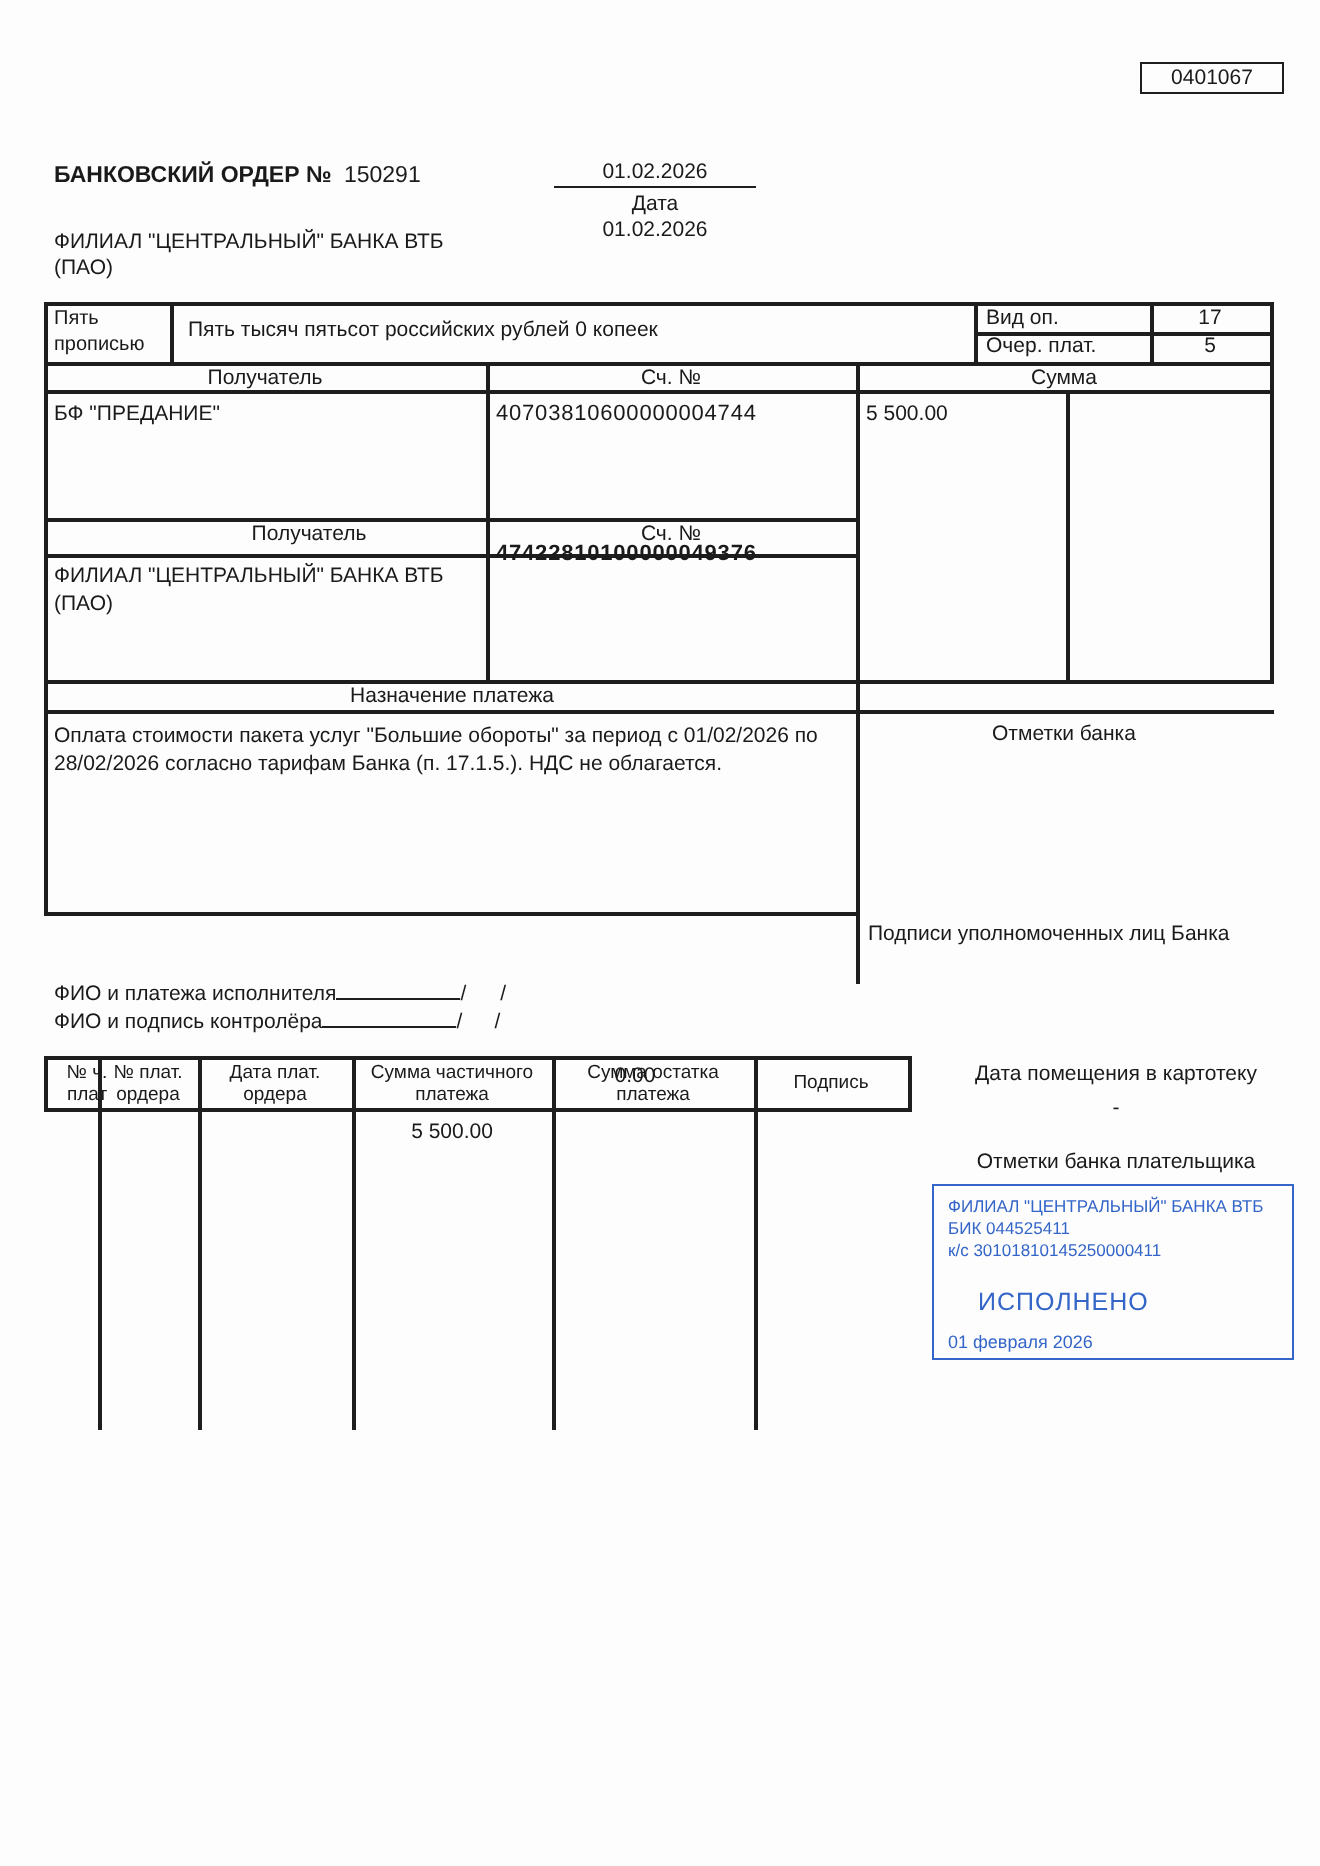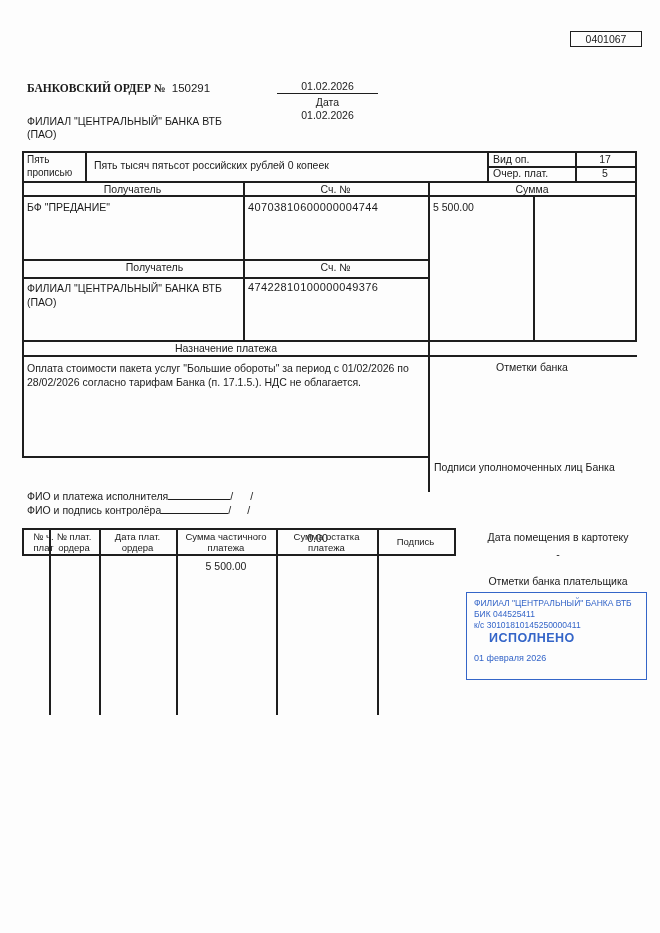--- a/index.html
+++ b/index.html
@@ -13,7 +13,7 @@
   .t{position:absolute;font-size:10.5px;line-height:13px;white-space:nowrap;}
   .tw{position:absolute;font-size:10.5px;line-height:14px;white-space:normal;}
   .ctr{text-align:center;}
-  .bold{font-weight:bold;font-family:Liberation Serif, serif;}
+  .bold{font-weight:bold;}
   .num{font-size:11px;letter-spacing:0.4px;}
   .code-box{
     position:absolute;left:570px;top:31px;width:70px;height:14px;

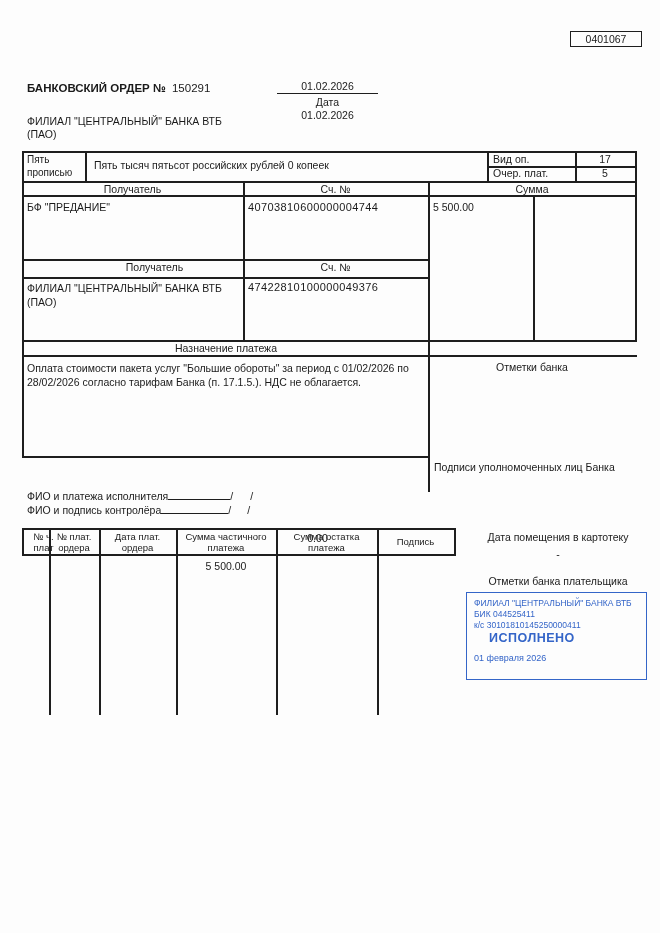--- a/index.html
+++ b/index.html
@@ -95,7 +95,7 @@
   <div class="t ctr" style="left:243px;top:261px;width:185px;">Сч. №</div>
 
   <div class="tw" style="left:27px;top:281px;width:212px;">ФИЛИАЛ "ЦЕНТРАЛЬНЫЙ" БАНКА ВТБ (ПАО)</div>
-  <div class="t num" style="left:248px;top:281px;">47422810100000049376</div>
+  <div class="t num" style="left:248px;top:271px;font-weight:bold;">47422810100000049376</div>
 
   <div class="t ctr" style="left:22px;top:342px;width:408px;">Назначение платежа</div>
   <div class="tw" style="left:27px;top:361px;width:398px;">Оплата стоимости пакета услуг "Большие обороты" за период с 01/02/2026 по 28/02/2026 согласно тарифам Банка (п. 17.1.5.). НДС не облагается.</div>

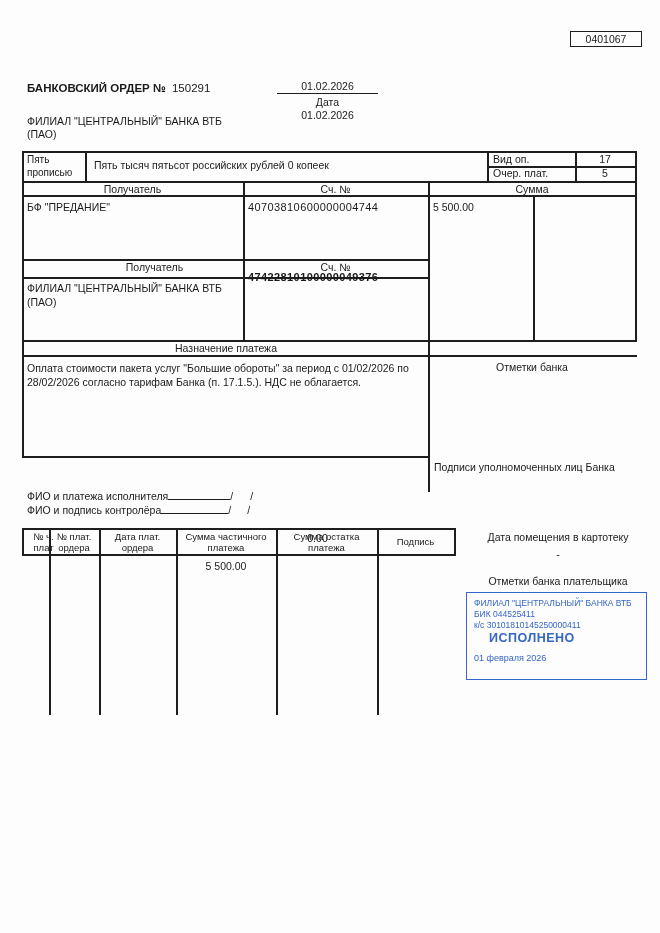--- a/index.html
+++ b/index.html
@@ -30,7 +30,7 @@
     border:1.7px solid #3465c8;color:#3465c8;box-sizing:border-box;
     padding:5px 7px;font-size:8.5px;line-height:11px;
   }
-  .stamp .status{font-size:12.5px;font-weight:bold;letter-spacing:0.5px;margin-top:2px;padding-left:15px;}
+  .stamp .status{font-size:12.5px;font-weight:normal;letter-spacing:0.5px;margin-top:15px;padding-left:15px;}
   .stamp .sdate{font-size:9px;margin-top:9px;}
 </style>
 </head>

